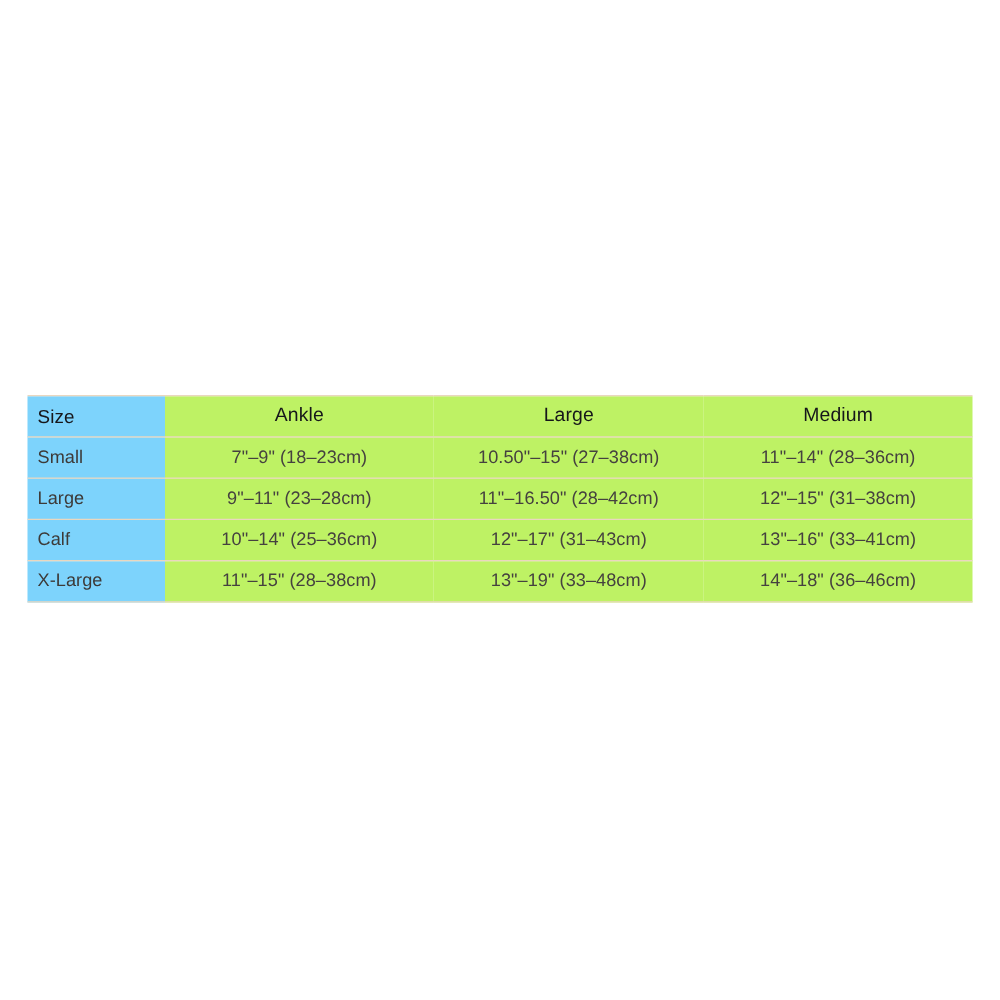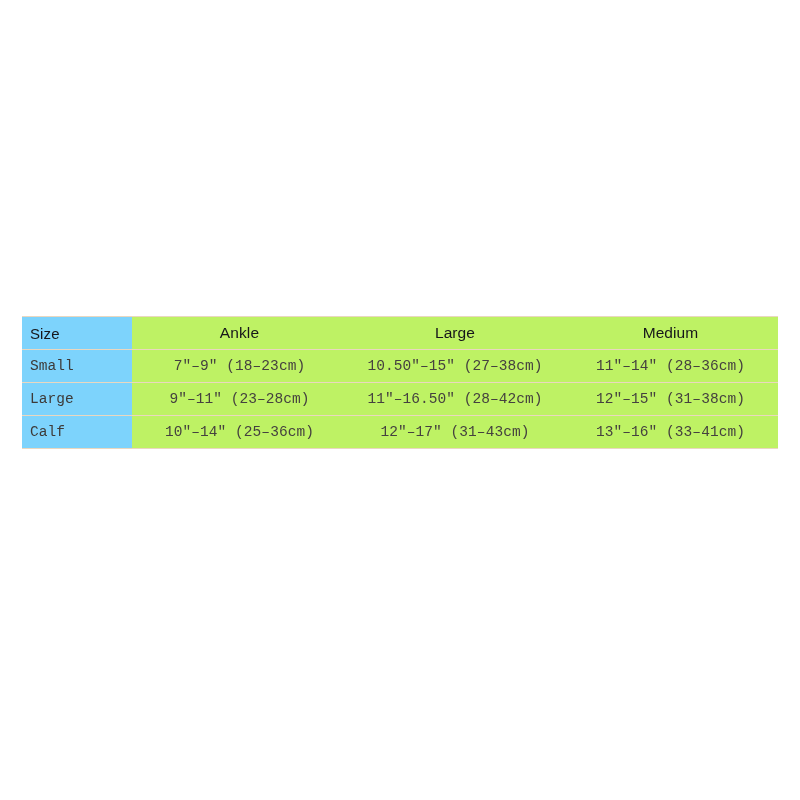--- a/index.html
+++ b/index.html
@@ -75,7 +75,6 @@
     font-size: 14.5px;
     color: #45413f;
     letter-spacing: 0.05px;
-    font-family: Liberation Mono, monospace;
   }
   tbody td.col-size {
     color: #3d3a38;

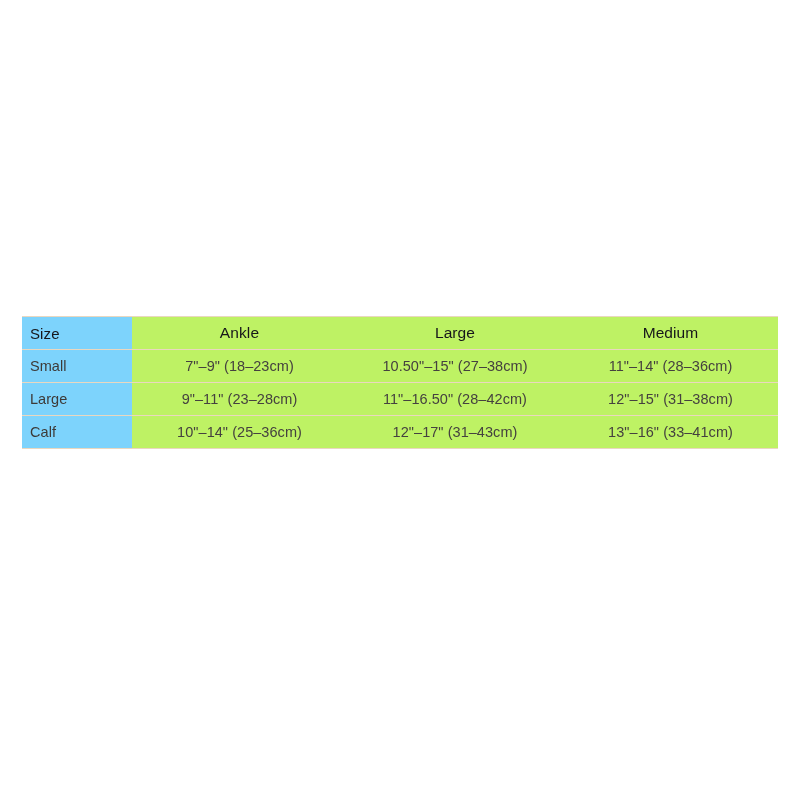--- a/index.html
+++ b/index.html
@@ -120,6 +120,12 @@
         <td class="col-meas">12"–17"  (31–43cm)</td>
         <td class="col-meas">13"–16"  (33–41cm)</td>
       </tr>
+      <tr>
+        <td class="col-size">X-Large</td>
+        <td class="col-meas">11"–15"  (28–38cm)</td>
+        <td class="col-meas">13"–19"  (33–48cm)</td>
+        <td class="col-meas">14"–18"  (36–46cm)</td>
+      </tr>
     </tbody>
   </table>
 </div>

